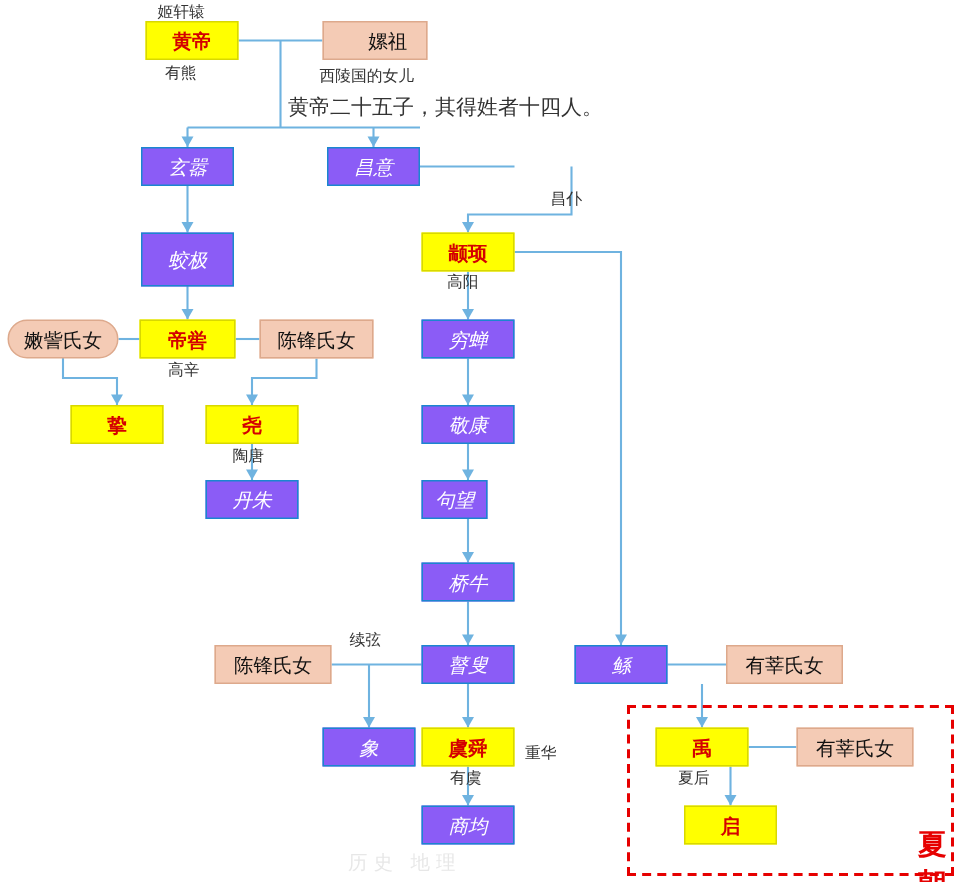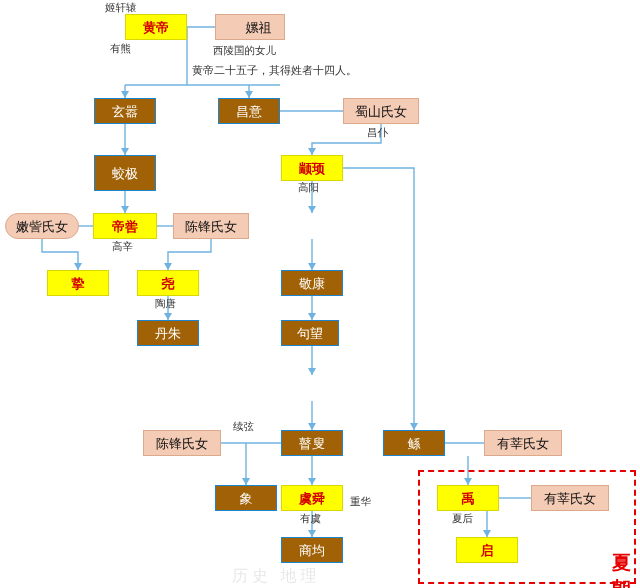--- a/index.html
+++ b/index.html
@@ -116,7 +116,7 @@
 
   <div class="dashbox" style="left:418px;top:470px;width:218px;height:114px;"></div>
 
-  <div class="node yellow" style="left:97px;top:14px;width:62px;height:26px;margin-left:28px;">
+  <div class="node yellow" style="left:97px;top:14px;width:62px;height:26px;">
       <span>黄帝</span>
     </div>
   <div class="node pink" style="left:215px;top:14px;width:70px;height:26px;padding-left:17px;">

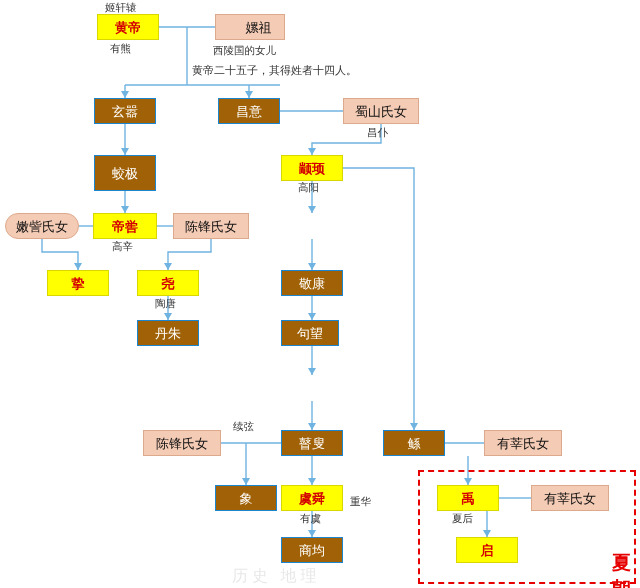--- a/index.html
+++ b/index.html
@@ -22,7 +22,7 @@
   .node.yellow{background:#ffff00;border-color:#d8d800;color:#d40000;font-weight:bold;}
   .node.pink{background:#f4cbb5;border-color:#dda98c;color:#111;}
   .note{
-    position:absolute;font-size:11px;color:#333;white-space:nowrap;
+    position:absolute;font-size:14px;color:#333;white-space:nowrap;
   }
   .note.small{font-size:10.5px;}
   .dashbox{

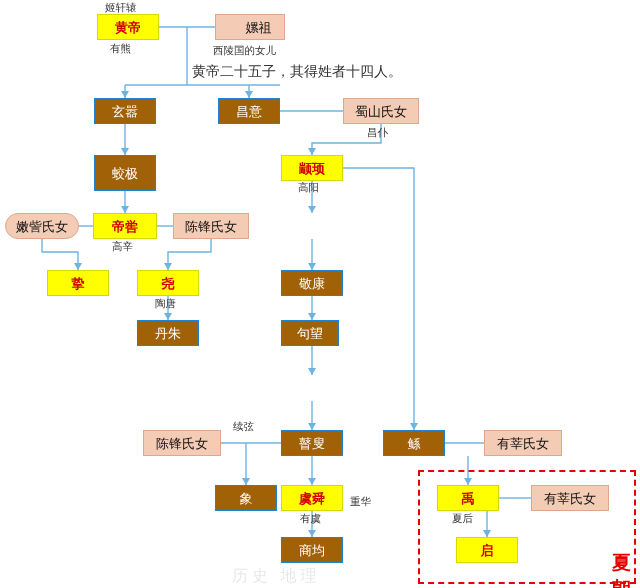--- a/index.html
+++ b/index.html
@@ -18,7 +18,7 @@
     font-size:13px;line-height:1;
     white-space:nowrap;
   }
-  .node.blue{background:#a16207;border-color:#1b86cf;color:#ffffff;}
+  .node.blue{background:#8b5cf6;border-color:#1b86cf;color:#ffffff;font-style:italic;}
   .node.yellow{background:#ffff00;border-color:#d8d800;color:#d40000;font-weight:bold;}
   .node.pink{background:#f4cbb5;border-color:#dda98c;color:#111;}
   .note{

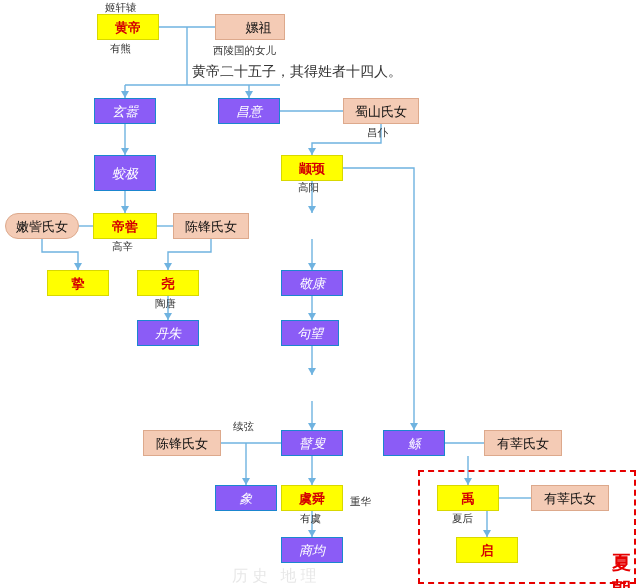--- a/index.html
+++ b/index.html
@@ -128,9 +128,6 @@
   <div class="node blue" style="left:218px;top:98px;width:62px;height:26px;">
       <span>昌意</span>
     </div>
-  <div class="node pink" style="left:343px;top:98px;width:76px;height:26px;">
-      <span>蜀山氏女</span>
-    </div>
   <div class="node blue" style="left:94px;top:155px;width:62px;height:36px;">
       <span>蛟极</span>
     </div>

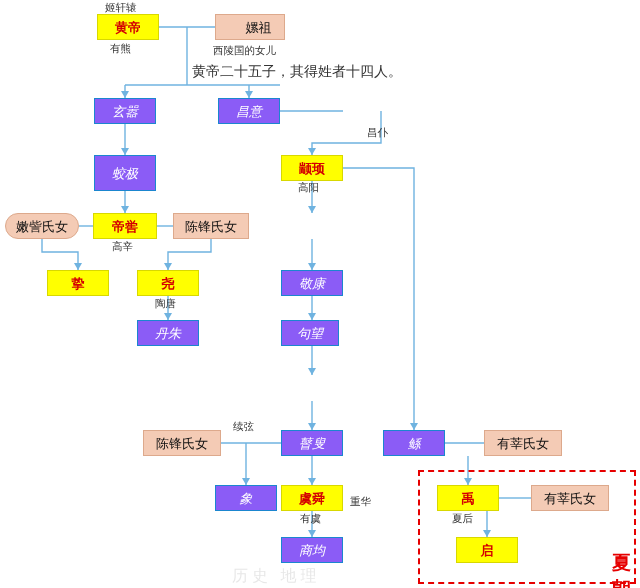--- a/index.html
+++ b/index.html
@@ -143,6 +143,9 @@
   <div class="node pink" style="left:173px;top:213px;width:76px;height:26px;">
       <span>陈锋氏女</span>
     </div>
+  <div class="node blue" style="left:281px;top:213px;width:62px;height:26px;">
+      <span>穷蝉</span>
+    </div>
   <div class="node yellow" style="left:47px;top:270px;width:62px;height:26px;">
       <span>挚</span>
     </div>

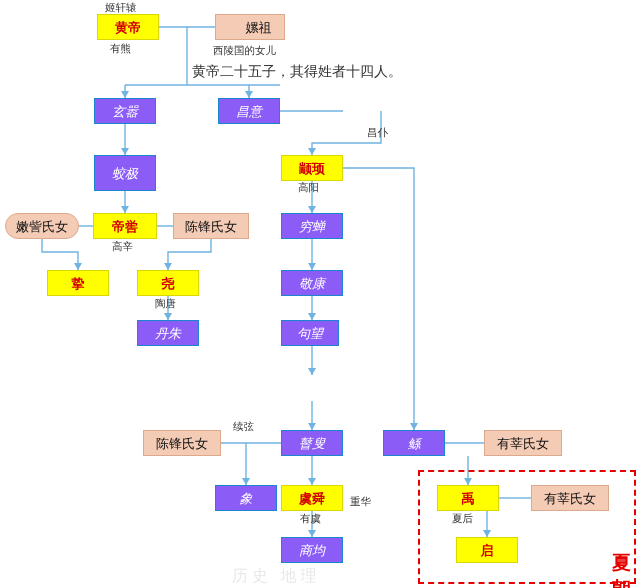--- a/index.html
+++ b/index.html
@@ -158,7 +158,7 @@
   <div class="node blue" style="left:137px;top:320px;width:62px;height:26px;">
       <span>丹朱</span>
     </div>
-  <div class="node blue" style="left:281px;top:320px;width:58px;height:26px;">
+  <div class="node blue" style="left:281px;top:320px;width:44px;height:26px;">
       <span>句望</span>
     </div>
   <div class="node pink" style="left:143px;top:430px;width:78px;height:26px;">

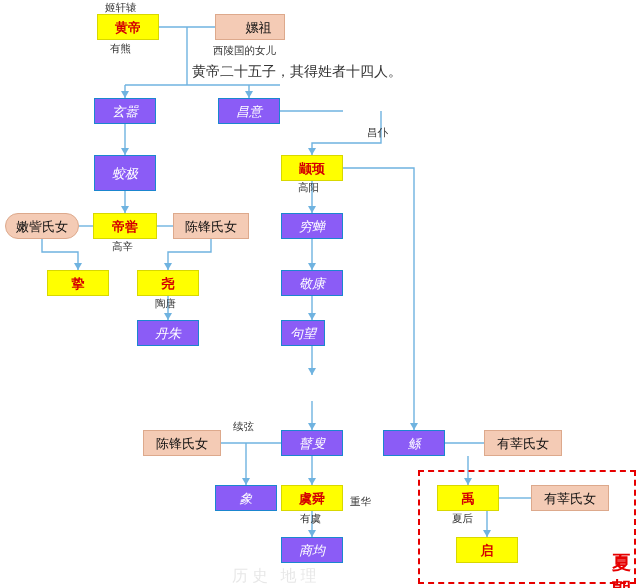--- a/index.html
+++ b/index.html
@@ -161,6 +161,9 @@
   <div class="node blue" style="left:281px;top:320px;width:44px;height:26px;">
       <span>句望</span>
     </div>
+  <div class="node blue" style="left:281px;top:375px;width:62px;height:26px;">
+      <span>桥牛</span>
+    </div>
   <div class="node pink" style="left:143px;top:430px;width:78px;height:26px;">
       <span>陈锋氏女</span>
     </div>

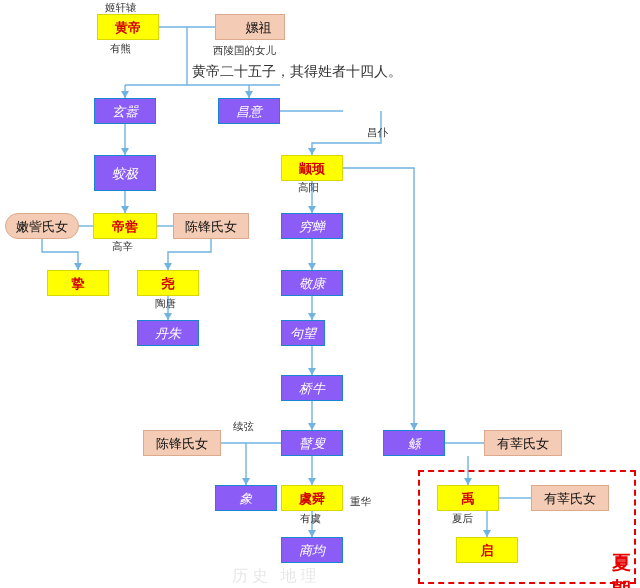--- a/index.html
+++ b/index.html
@@ -32,7 +32,7 @@
     position:absolute;color:#e60000;font-size:19px;font-weight:bold;letter-spacing:1px;
   }
   .wm{
-    position:absolute;color:rgba(120,120,120,.18);font-size:16px;letter-spacing:4px;
+    position:absolute;color:rgba(120,120,120,.18);font-size:13px;letter-spacing:4px;
   }
 </style>
 </head>

